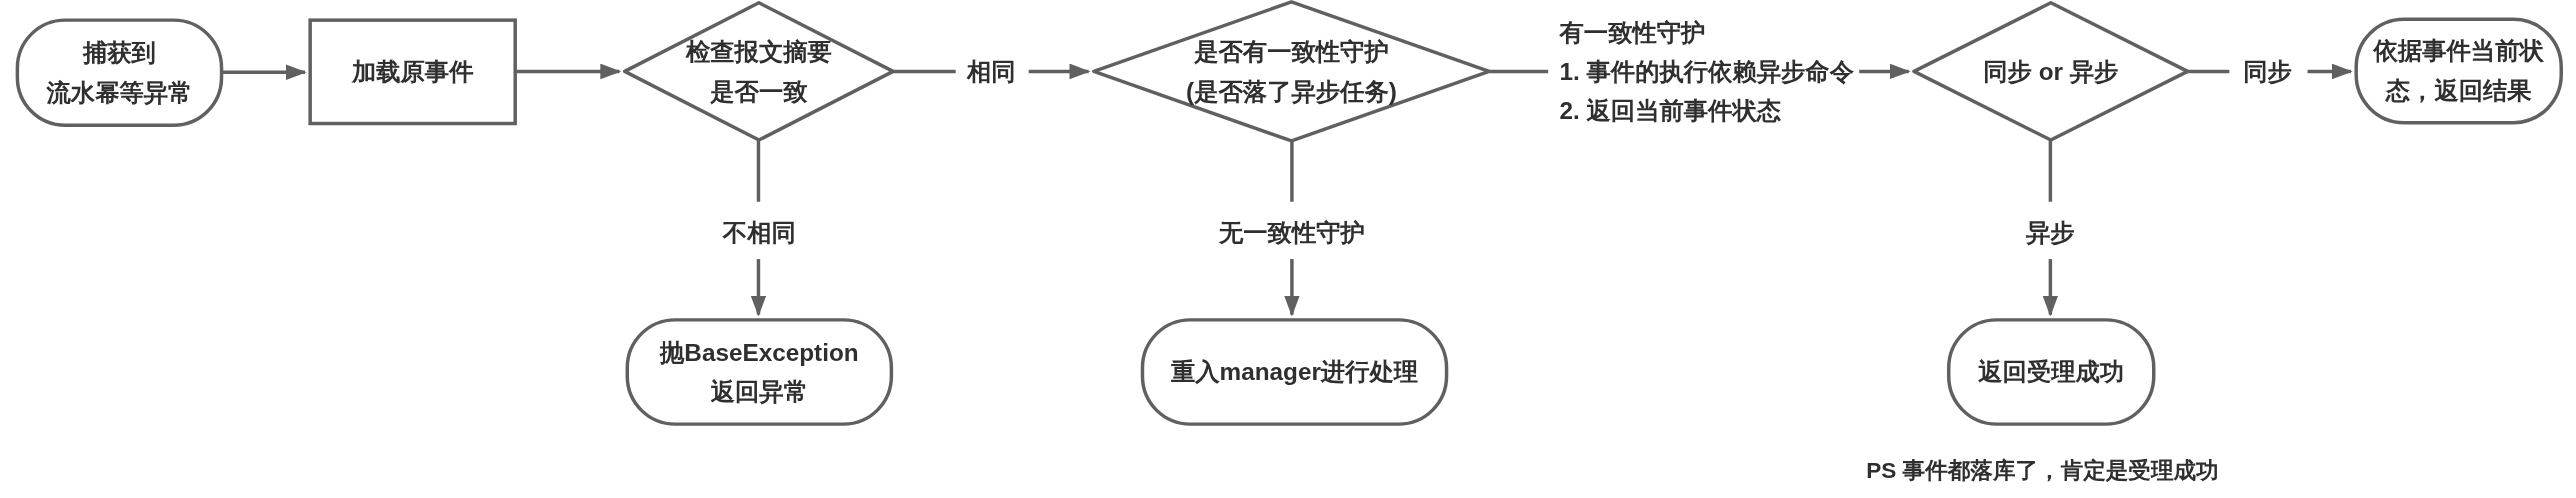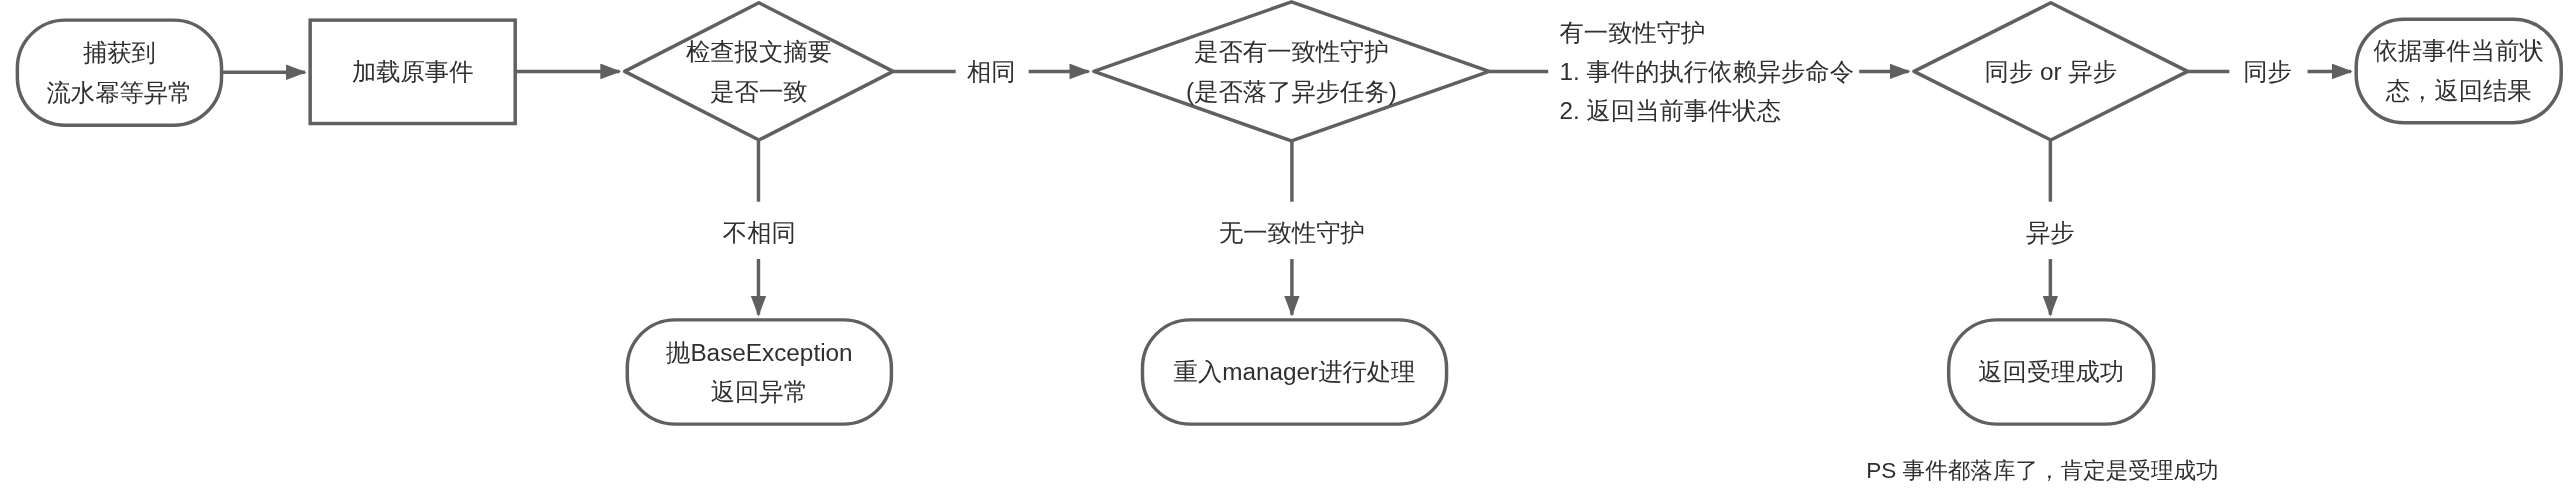--- a/index.html
+++ b/index.html
@@ -18,6 +18,7 @@
     width: 2576px;
     height: 412px;
     background: #c2410c;
+    font-weight: bold;
   }
   svg text {
     font-family: "Liberation Sans", sans-serif;

